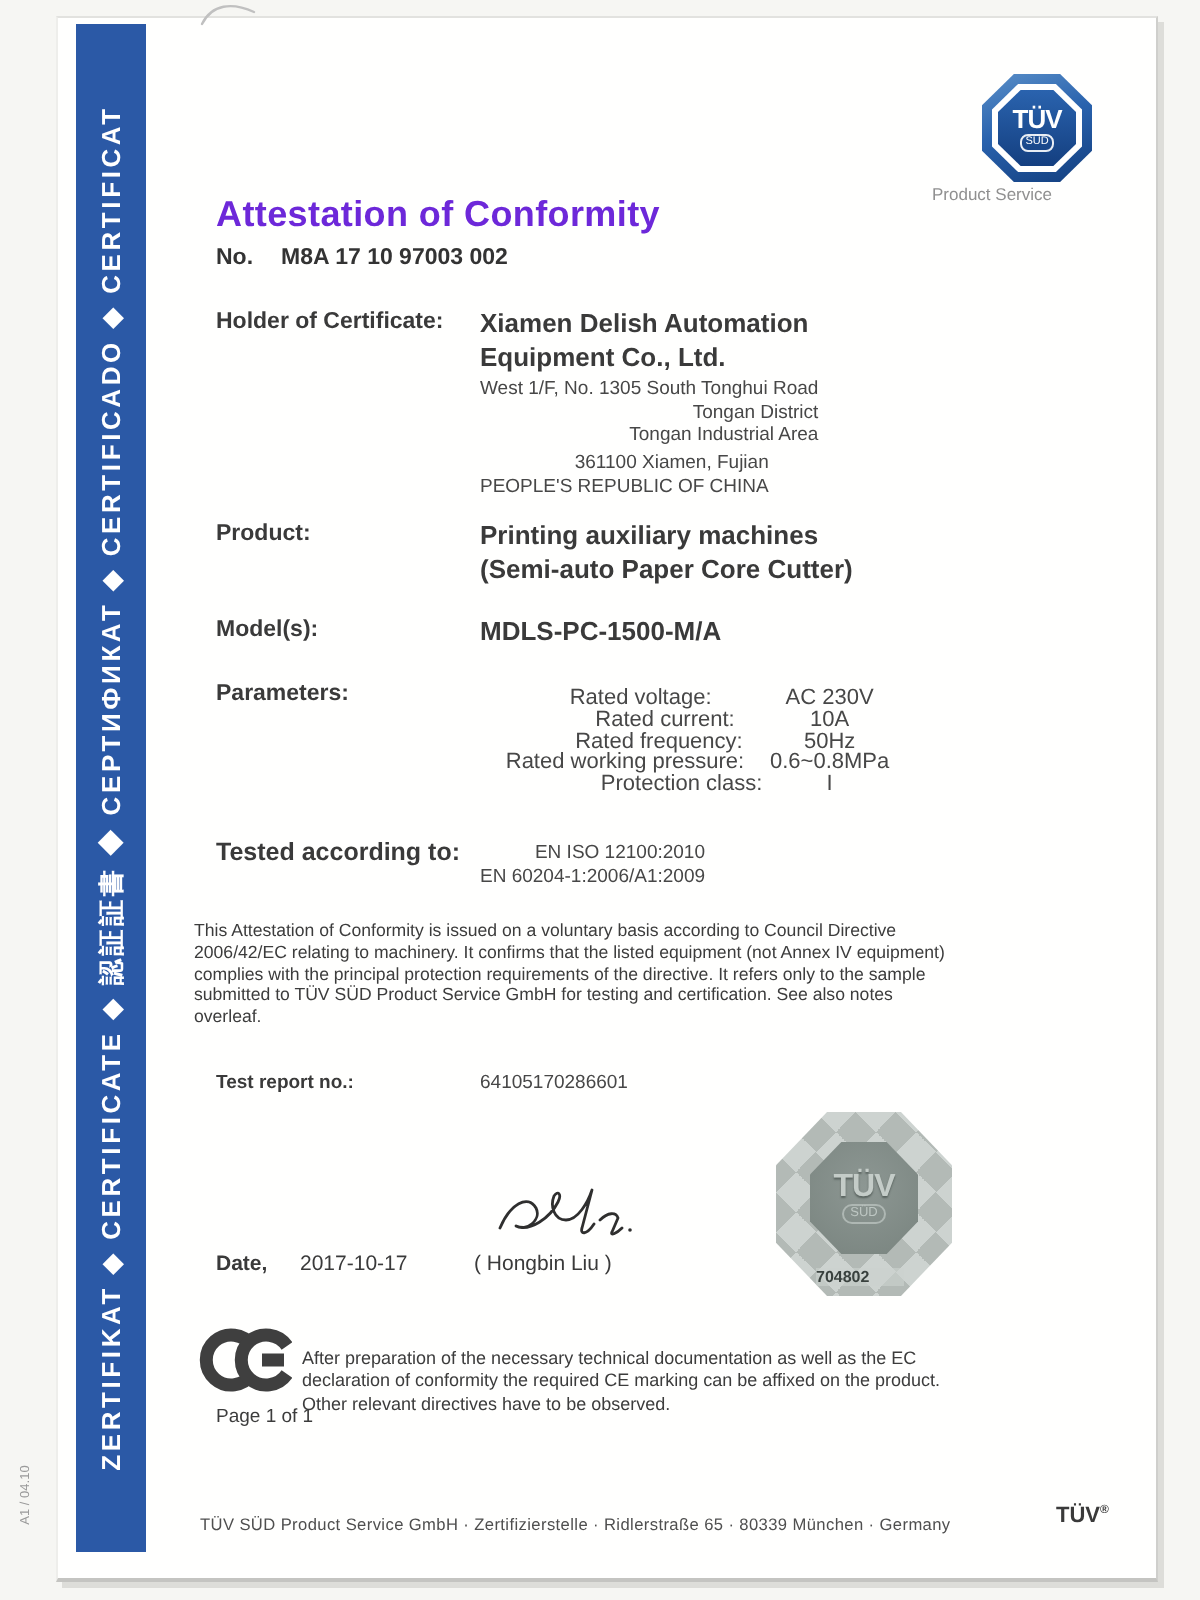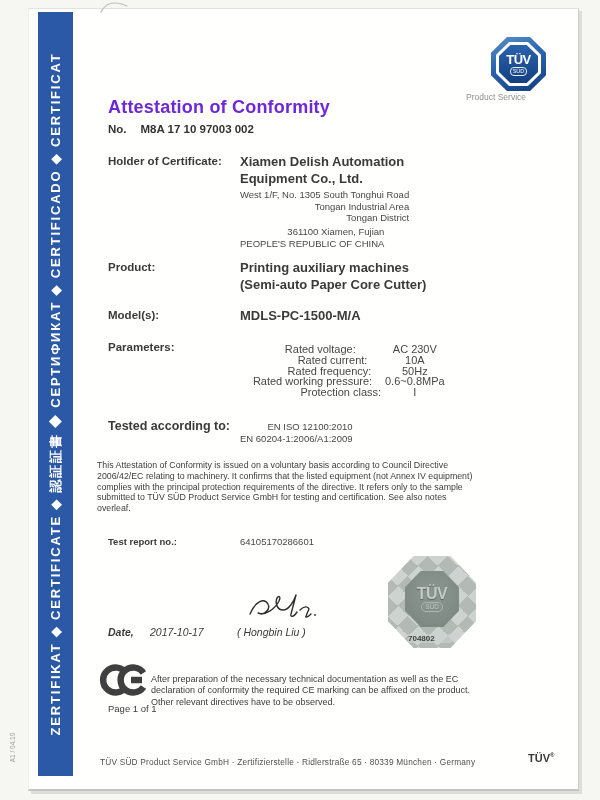--- a/index.html
+++ b/index.html
@@ -96,8 +96,8 @@
 <div class="abs val-bold" style="left:240px;top:170px">Equipment Co., Ltd.</div>
 <div class="abs small" style="left:240px;top:189px">
   <div>West 1/F, No. 1305 South Tonghui Road</div>
+  <div>Tongan District</div>
   <div>Tongan Industrial Area</div>
-  <div>Tongan District</div>
 </div>
 <div class="abs small" style="left:240px;top:226px">
   <div>361100 Xiamen, Fujian</div>

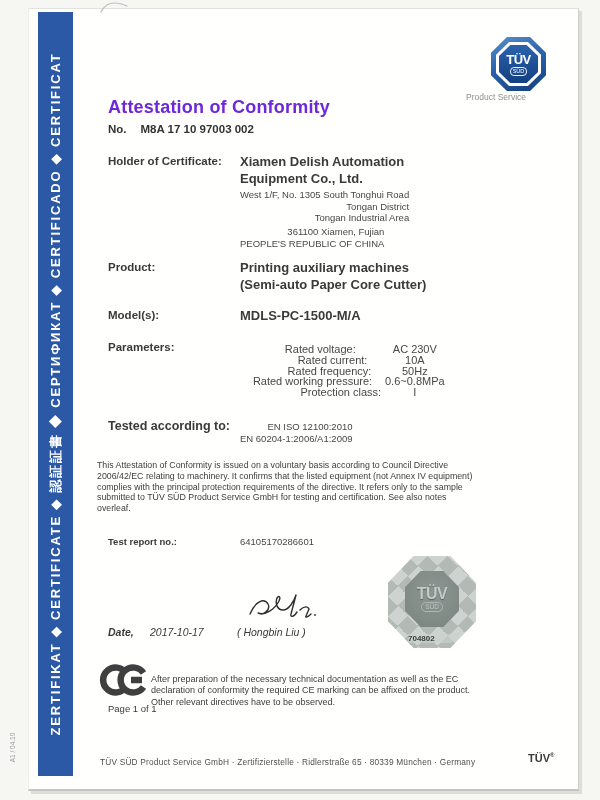--- a/index.html
+++ b/index.html
@@ -55,7 +55,7 @@
     border-radius:5px;padding:0 3px;margin-top:1px;}
   .stamp-num{position:absolute;left:20px;bottom:5px;width:44px;text-align:left;
     font-size:8px;font-weight:bold;color:#39413e;background:rgba(203,209,206,.65);}
-  .date-row{font-size:10.5px;color:#3a3a3a;font-style:italic;}
+  .date-row{font-size:10.5px;color:#3a3a3a;}
   .ce-text{left:151px;top:662px;width:334px;font-size:9px;line-height:11.3px;color:#3c3c3c;margin-top:12px;}
   .page-info{left:108px;top:703px;font-size:9.5px;color:#3c3c3c;}
   .footer-text{left:100px;top:757px;font-size:8.3px;color:#4f4f4f;letter-spacing:.2px;}

